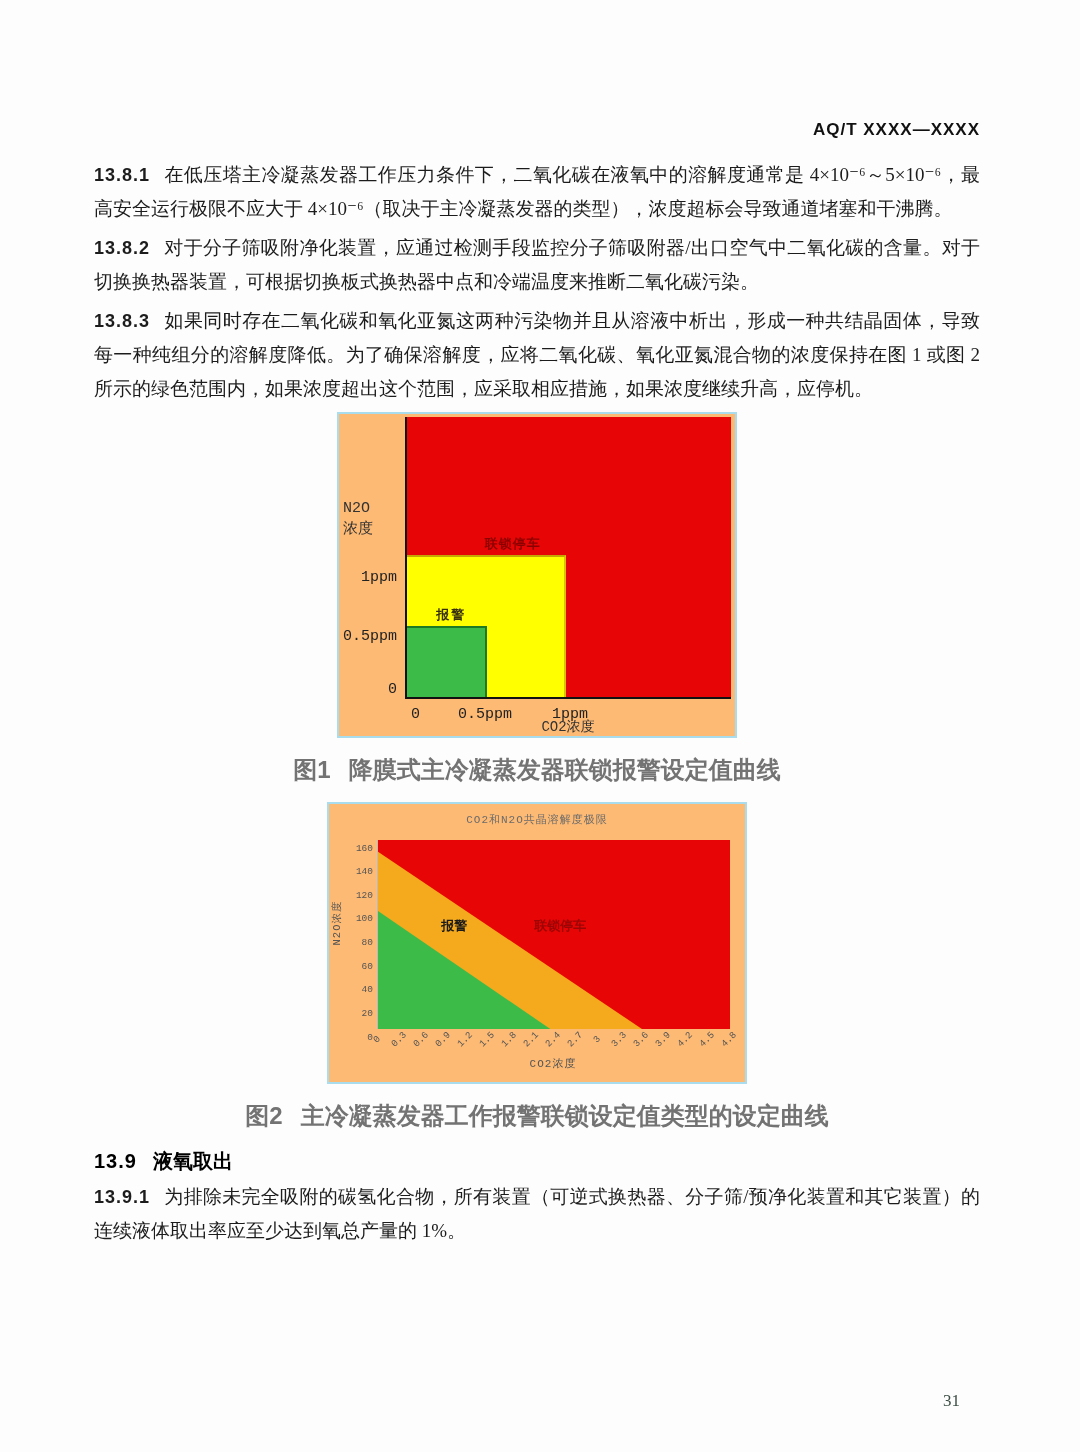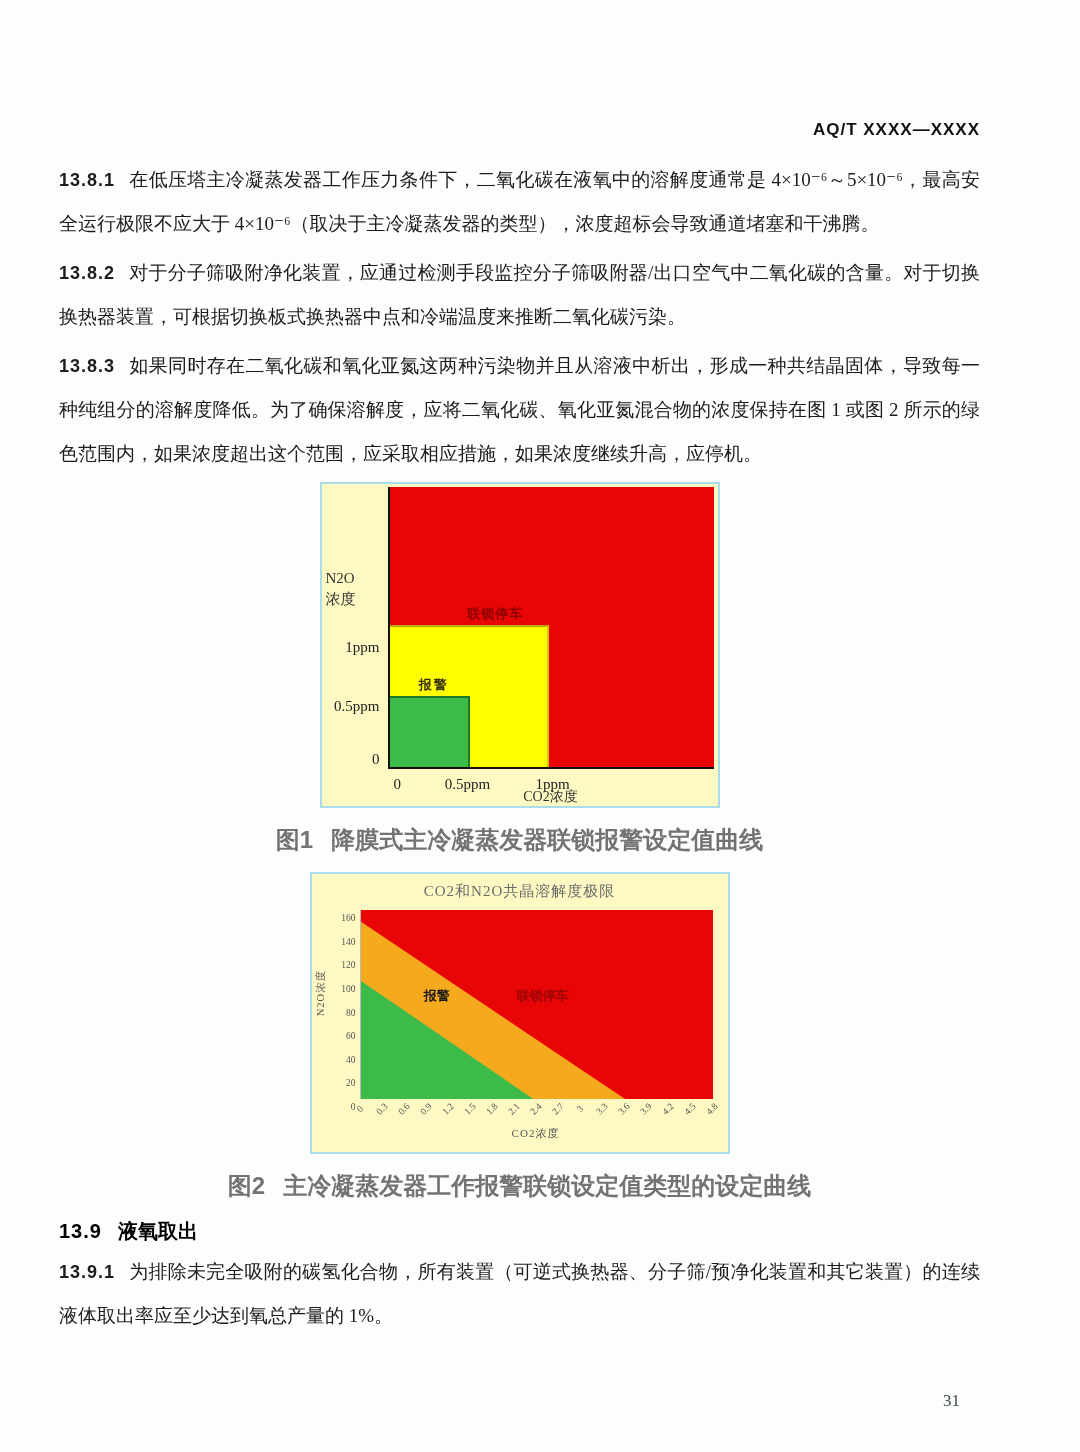--- a/index.html
+++ b/index.html
@@ -11,7 +11,7 @@
     overflow:hidden;
     position:relative;
   }
-  .page { width:1080px; height:1439px; position:relative; padding:120px 100px 0 59px; }
+  .page { width:1080px; height:1439px; position:relative; padding:120px 100px 0 94px; }
 
   .doc-header {
     text-align:right;

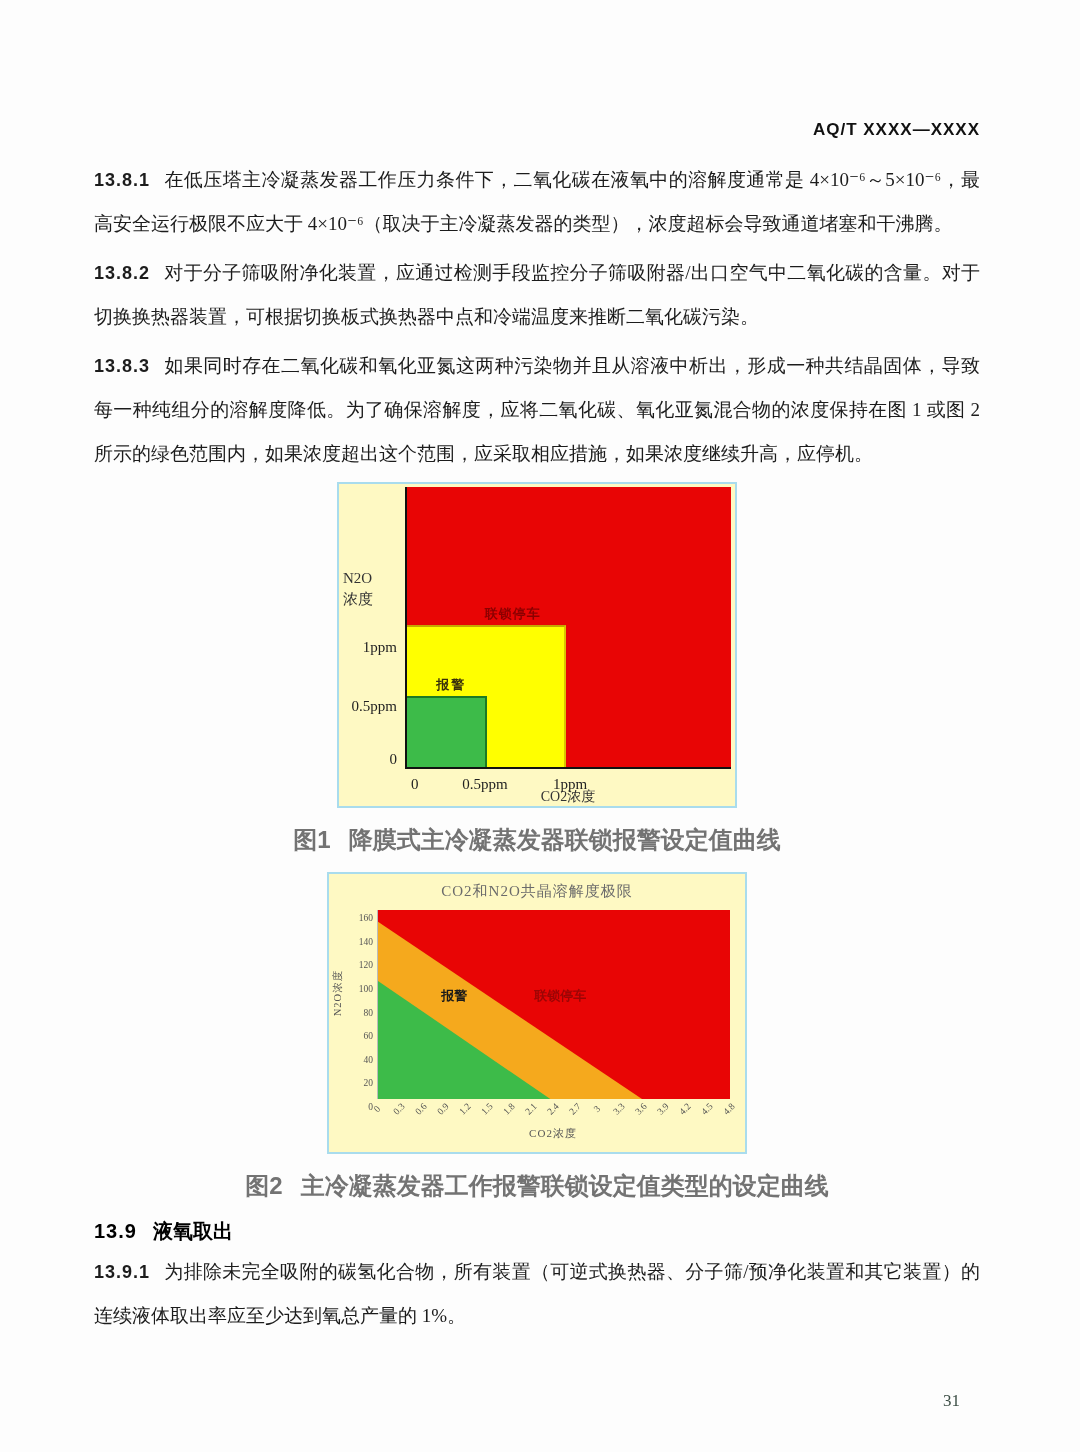--- a/index.html
+++ b/index.html
@@ -20,7 +20,7 @@
     height:24px;
   }
 
-  p.clause { font-size:19px; line-height:44px; text-align:justify; margin-top:5px; }
+  p.clause { font-size:19px; line-height:34px; text-align:justify; margin-top:5px; }
   p.clause .num {
     font-family:"Liberation Sans","DejaVu Sans",sans-serif;
     font-weight:bold; font-size:18px; margin-right:14px; letter-spacing:1px;

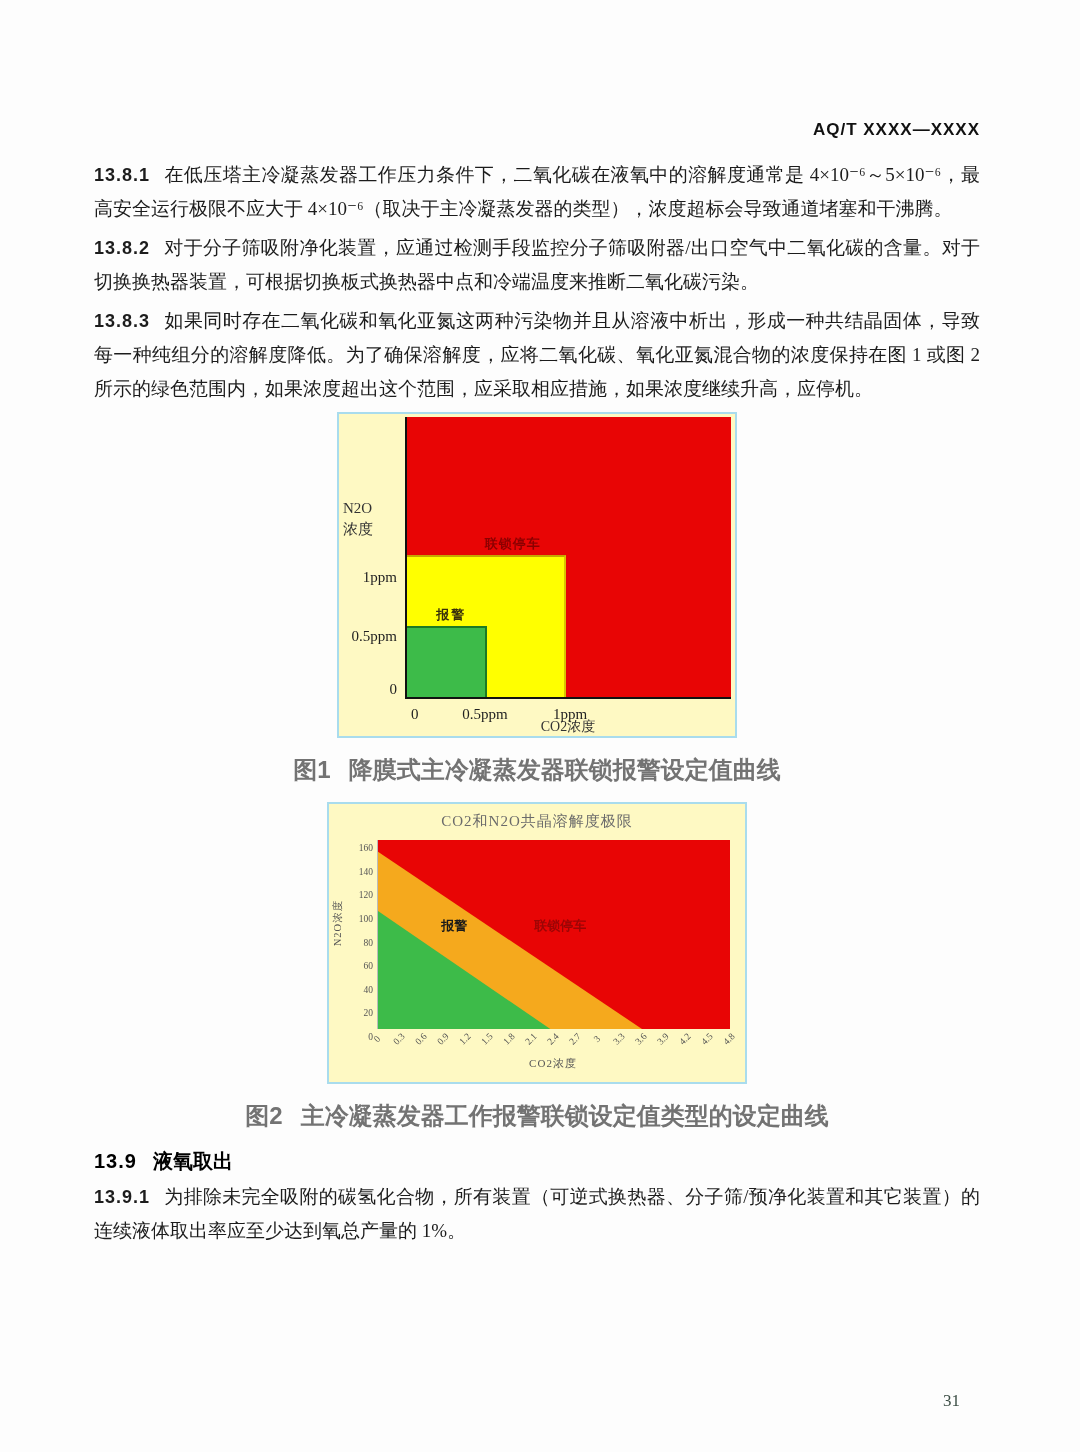--- a/index.html
+++ b/index.html
@@ -28,8 +28,8 @@
   p.first { margin-top:14px; }
 
   
-  .figbox { background:#fef9c3; border:2px solid #a9dced; position:relative;
-            font-family:Liberation Serif, serif; }
+  .figbox { background:#fdba74; border:2px solid #a9dced; position:relative;
+            font-family:Liberation Mono, monospace; }
   #fig1 { width:400px; height:326px; margin:6px auto 0 auto; }
   .f1-ylabel { position:absolute; left:4px; top:84px; font-size:15px; color:#333; line-height:21px; }
   .f1-plot {

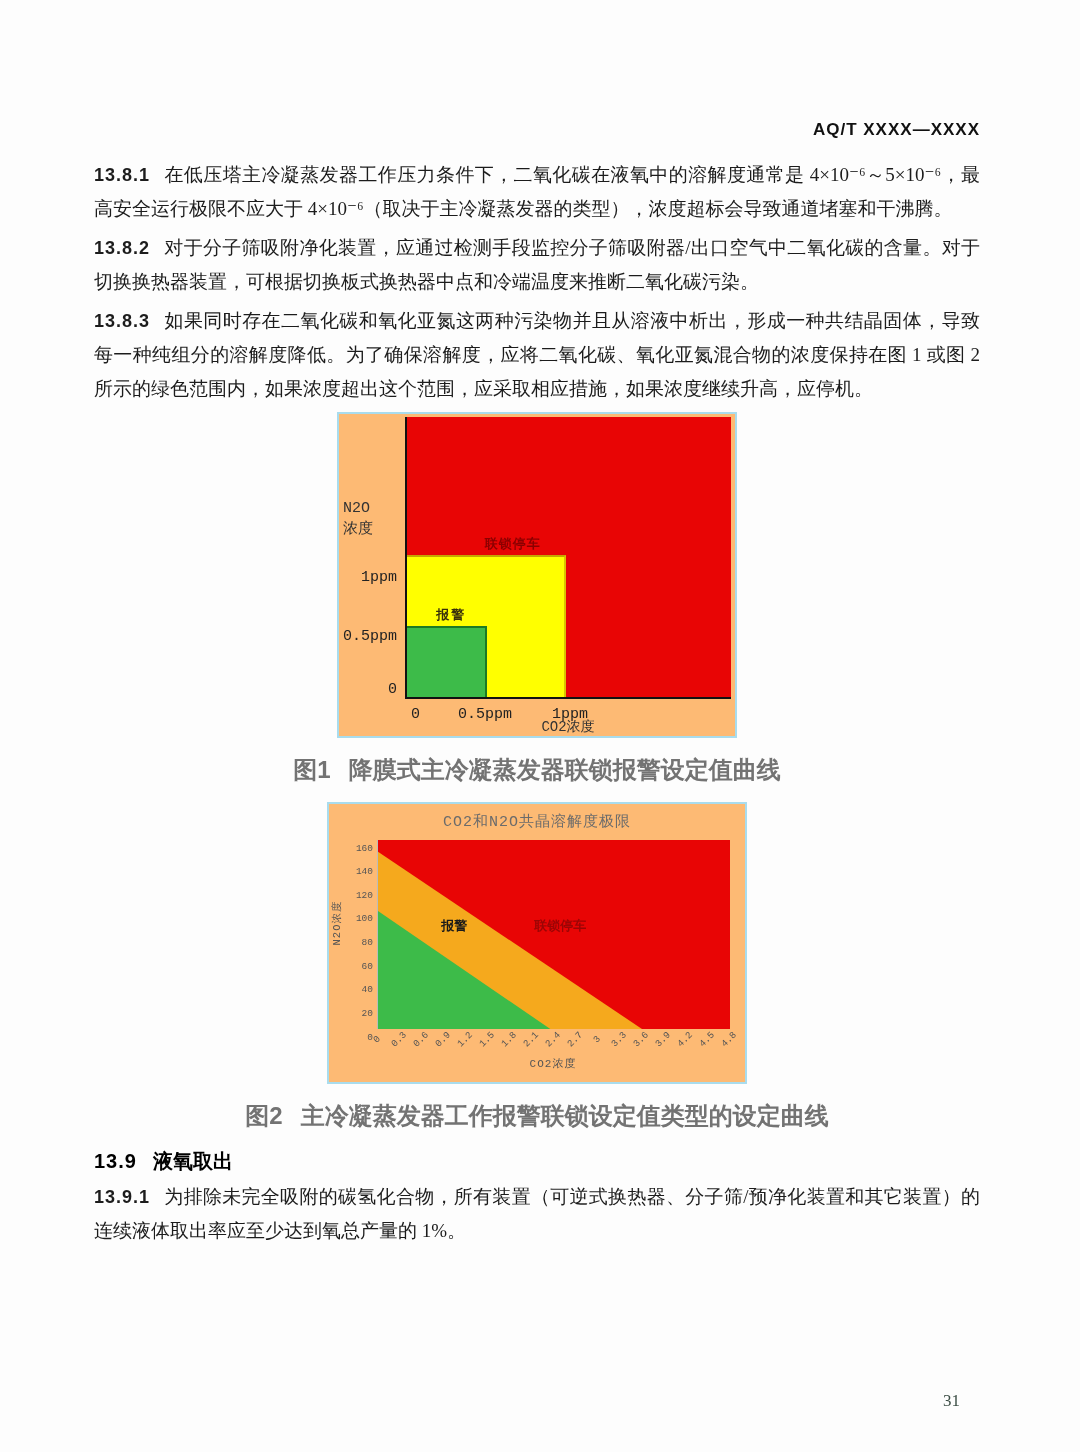--- a/index.html
+++ b/index.html
@@ -48,7 +48,7 @@
 
   
   #fig2 { width:420px; height:282px; margin:16px auto 0 auto; }
-  .f2-title { position:absolute; top:8px; left:0; width:100%; text-align:center; font-size:15px; color:#6b6b6b; letter-spacing:1px; }
+  .f2-title { position:absolute; top:8px; left:0; width:100%; text-align:center; font-size:11px; color:#6b6b6b; letter-spacing:1px; }
   .f2-plot  { position:absolute; left:48px; top:36px; width:352px; height:189px;
               border-left:1px solid #bbb; border-bottom:1px solid #bbb; }
   .f2-plot svg { display:block; }

